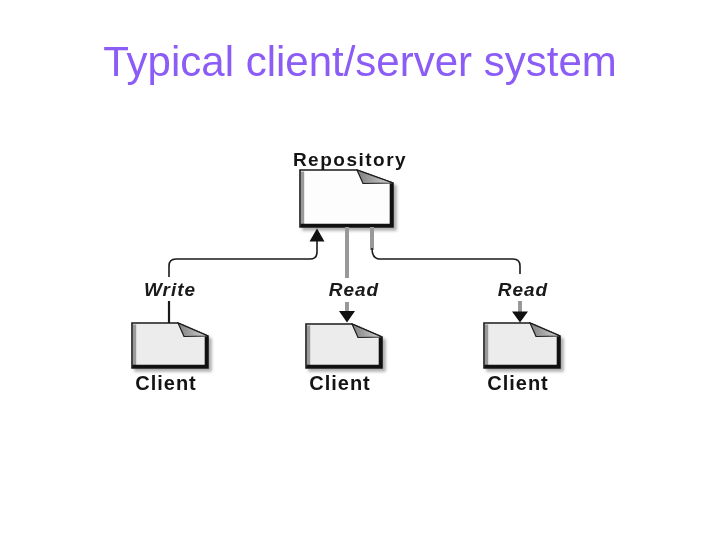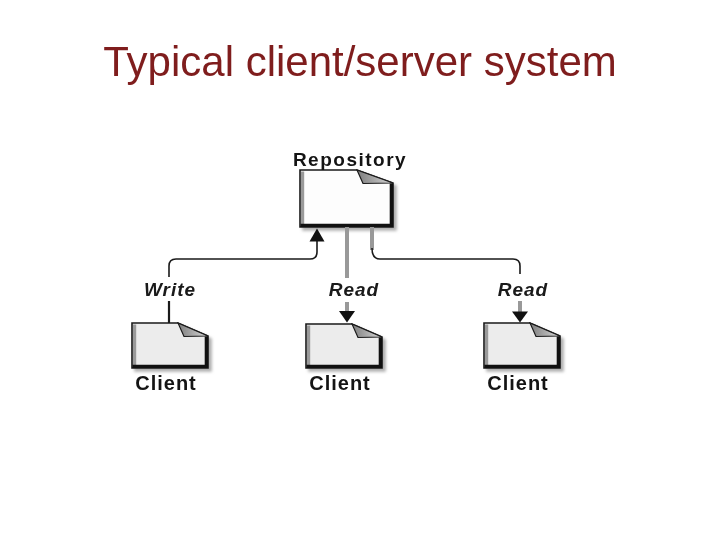--- a/index.html
+++ b/index.html
@@ -12,7 +12,7 @@
   .slide-title{
     position:absolute;left:0;top:38px;width:720px;
     text-align:center;
-    font-size:42px;line-height:1.15;font-weight:400;color:#7f1d1d;
+    font-size:42px;line-height:1.15;font-weight:400;color:#8b5cf6;
     letter-spacing:0px;
   }
   .diagram-svg{position:absolute;left:0;top:0;width:720px;height:540px;}

